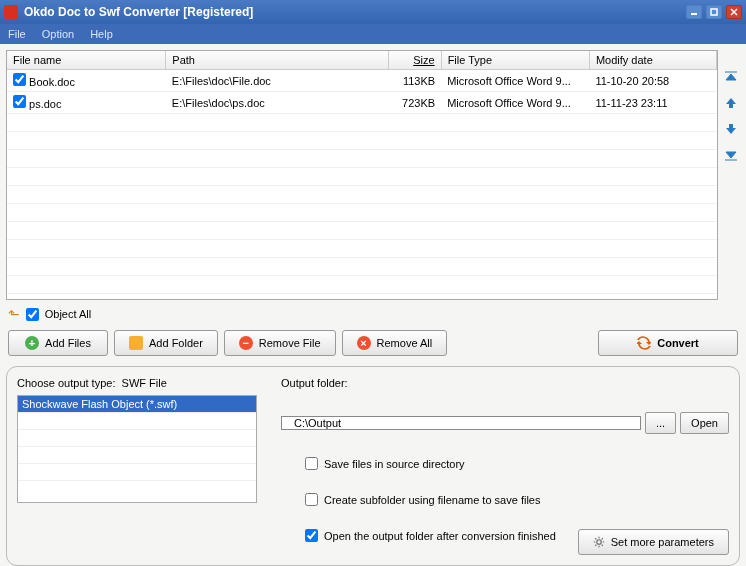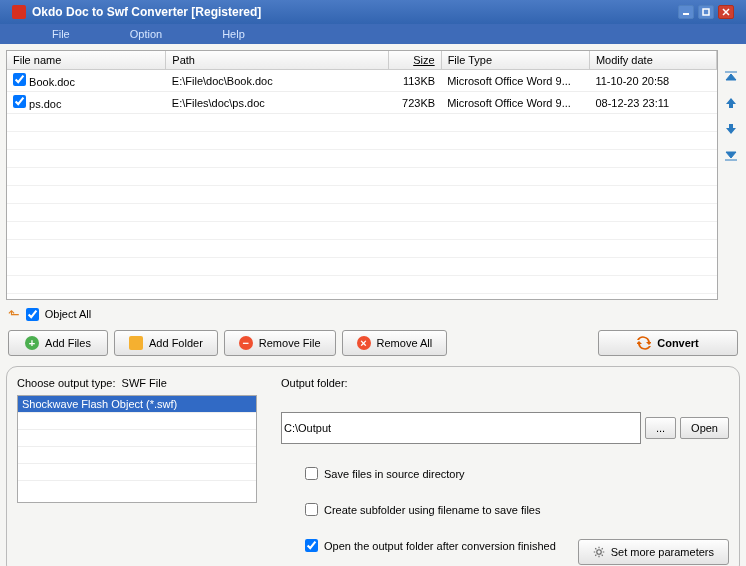--- a/index.html
+++ b/index.html
@@ -5,7 +5,7 @@
 * { margin: 0; padding: 0; box-sizing: border-box; font-family: Tahoma, Arial, sans-serif; font-size: 11px; }
 body { background: #e8e8e8; width: 746px; height: 566px; overflow: hidden; }
 
-.titlebar { background: linear-gradient(#4a7ac4, #3264b0); height: 24px; display: flex; align-items: center; padding: 0 12px; color: white; }
+.titlebar { background: linear-gradient(#4a7ac4, #3264b0); height: 24px; display: flex; align-items: center; padding: 0 4px; color: white; }
 .titlebar .icon-app { width: 14px; height: 14px; background: #d63020; border-radius: 2px; margin-right: 6px; }
 .titlebar .title { flex: 1; font-weight: bold; font-size: 12px; }
 .titlebar .winbtn { width: 16px; height: 14px; margin-left: 4px; display: flex; align-items: center; justify-content: center; cursor: pointer; border: 1px solid #5080c0; border-radius: 2px; background: #5a8ad0; }

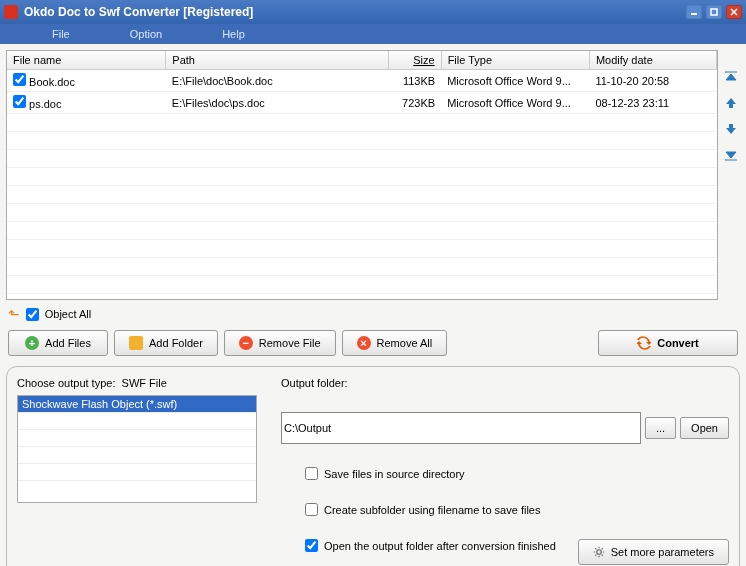--- a/index.html
+++ b/index.html
@@ -12,7 +12,7 @@
 .titlebar .winbtn.close { background: #d04030; border-color: #b03020; }
 
 .menubar { background: #3e6bb8; height: 20px; display: flex; align-items: center; padding: 0 8px; color: #d5e5ff; }
-.menubar .menu-item { margin-right: 16px; cursor: pointer; margin-left: 44px; }
+.menubar .menu-item { margin-right: 16px; cursor: pointer; }
 
 .main { background: #f5f5f3; padding: 6px; height: calc(566px - 24px - 20px); display: flex; flex-direction: column; }
 

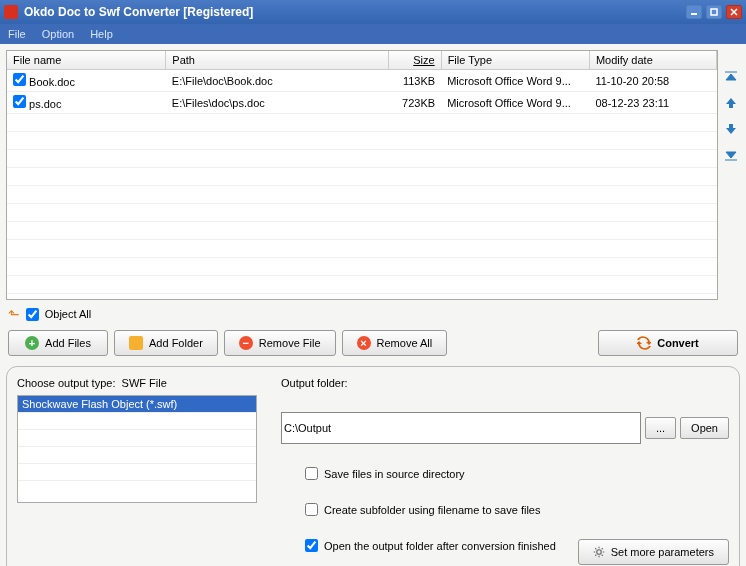--- a/index.html
+++ b/index.html
@@ -112,7 +112,7 @@
         <tbody>
           <tr>
             <td><input type="checkbox" checked="" style=""> <span>Book.doc</span></td>
-            <td>E:\File\doc\Book.doc</td>
+            <td>E:\Files\doc\File.doc</td>
             <td class="size">113KB</td>
             <td>Microsoft Office Word 9...</td>
             <td>11-10-20 20:58</td>

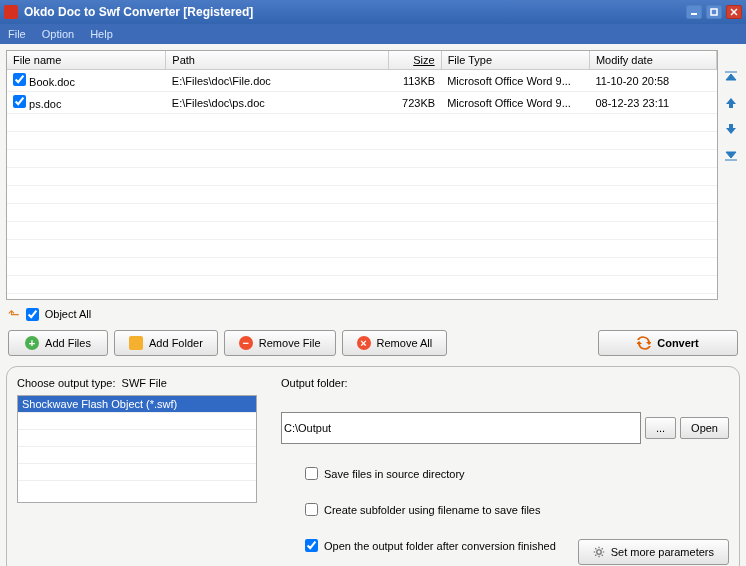--- a/index.html
+++ b/index.html
@@ -122,7 +122,7 @@
             <td>E:\Files\doc\ps.doc</td>
             <td class="size">723KB</td>
             <td>Microsoft Office Word 9...</td>
-            <td>08-12-23 23:11</td>
+            <td>11-11-23 23:11</td>
           </tr>
           <tr class="empty">
               <td></td>

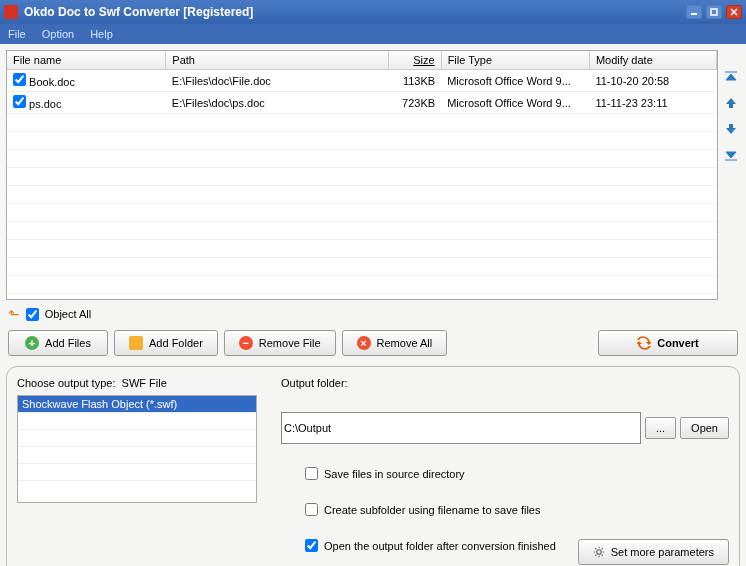--- a/index.html
+++ b/index.html
@@ -50,7 +50,7 @@
 .outtype-list .empty-row { border-top: 1px solid #eee; height: 17px; }
 
 .field-row { display: flex; align-items: center; gap: 4px; }
-.text-input { flex: 1; border: 1px solid #888; padding: 3px 2px; height: 32px; background: white; }
+.text-input { flex: 1; border: 1px solid #888; padding: 3px 12px; height: 14px; background: white; }
 .small-btn { border: 1px solid #999; background: linear-gradient(#fefefe,#e4e4e4); height: 22px; padding: 0 10px; border-radius: 2px; cursor: pointer; display: flex; align-items: center; }
 
 .check-row { display: flex; align-items: center; gap: 6px; padding-left: 24px; }

